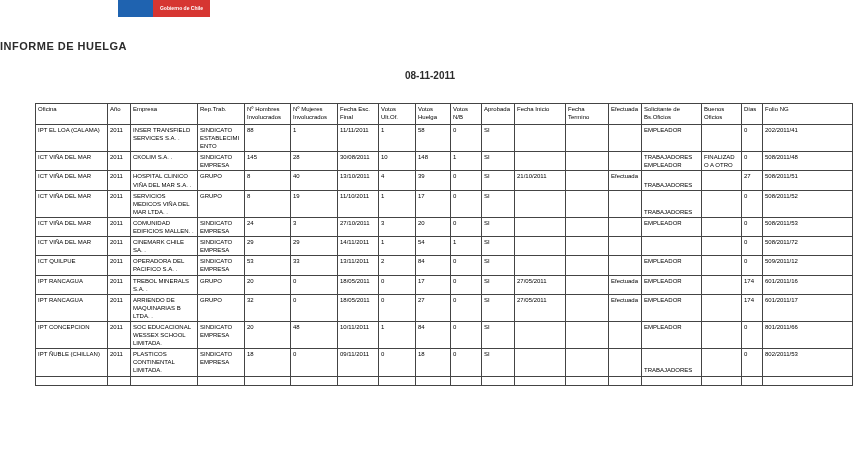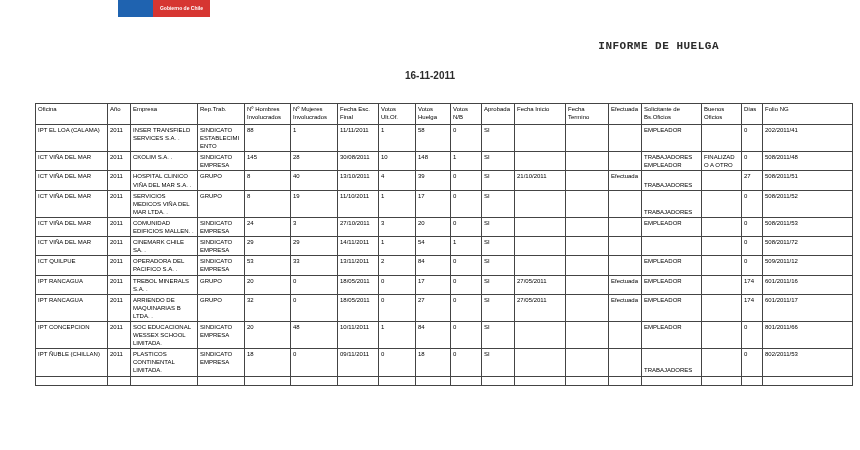--- a/index.html
+++ b/index.html
@@ -14,8 +14,8 @@
   .logo .red{width:57px;height:17px;background:#d63632;display:flex;align-items:center;justify-content:center;}
   .logo .red span{color:#fff;font-size:5px;font-weight:bold;white-space:nowrap;line-height:1;}
   .doc-title{
-    position:absolute;top:40px;left:0;width:719px;text-align:right;
-    font-size:11px;font-weight:bold;color:#2b2b2b;letter-spacing:0.5px;font-family:Liberation Mono, monospace;
+    position:absolute;top:40px;left:0;width:719px;text-align:left;
+    font-size:11px;font-weight:bold;color:#2b2b2b;letter-spacing:0.5px;
   }
   .doc-date{
     position:absolute;top:70px;left:0;width:860px;text-align:center;

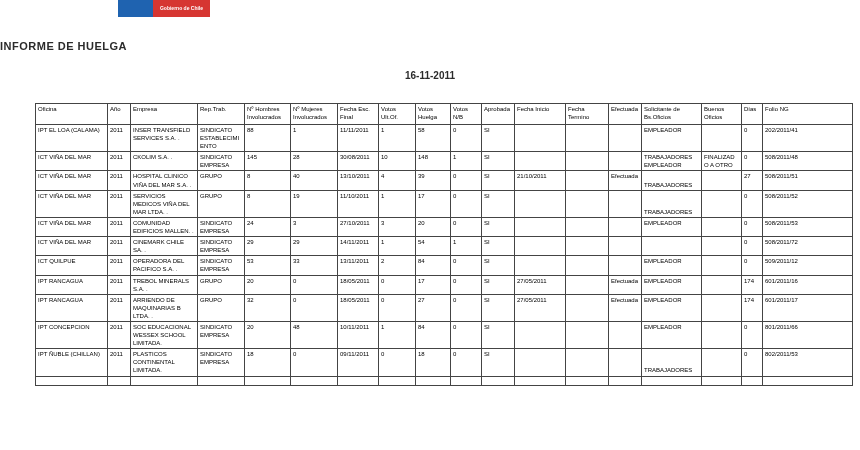--- a/index.html
+++ b/index.html
@@ -50,7 +50,7 @@
 </div>
 
 <div class="doc-title">INFORME DE HUELGA</div>
-<div class="doc-date">16-11-2011</div>
+<div class="doc-date">08-11-2011</div>
 
 <table class="report">
   <colgroup>

